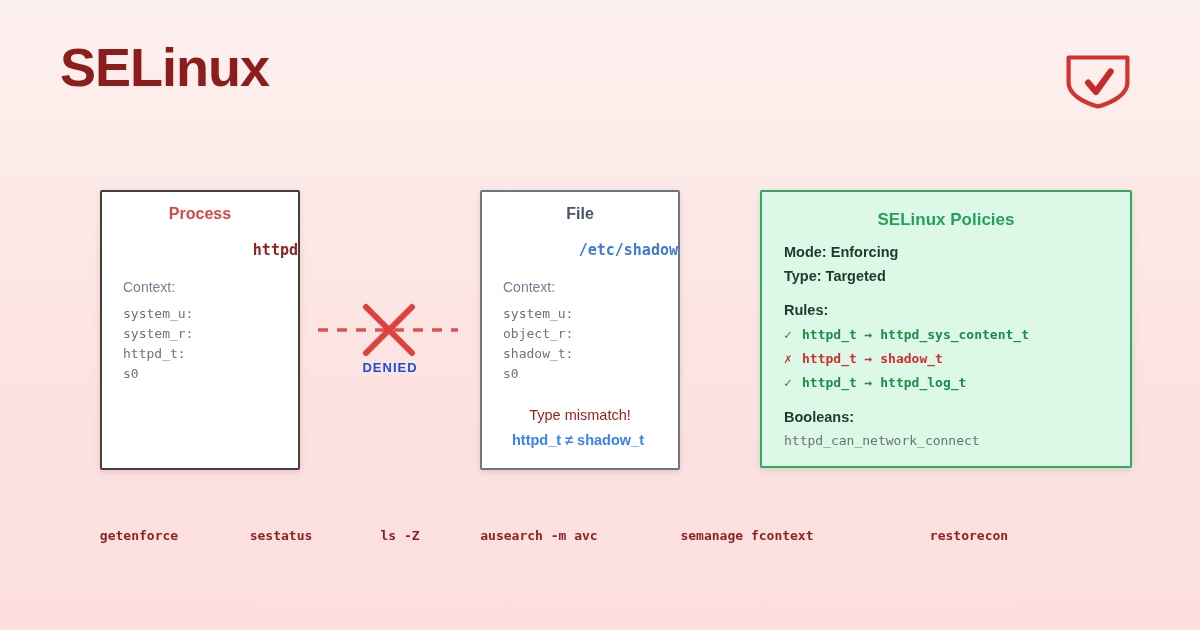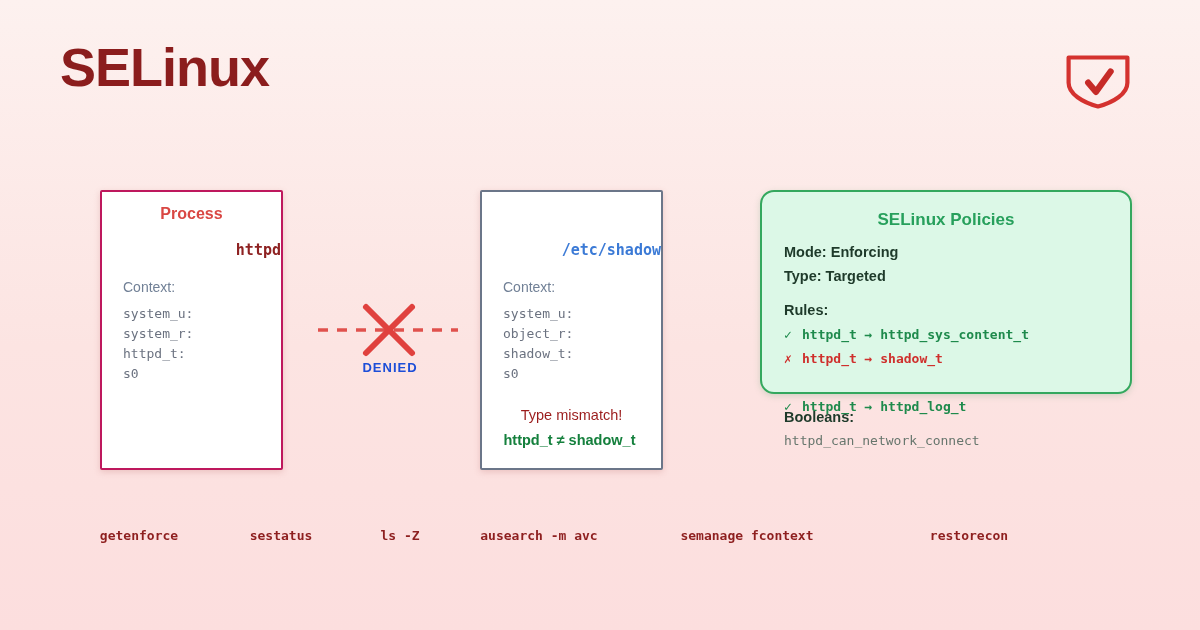--- a/index.html
+++ b/index.html
@@ -25,8 +25,8 @@
 
   
   .box{
-    position:absolute;top:190px;width:183px;height:280px;
-    background:#ffffff;border:2px solid #be185d;border-radius:2px;
+    position:absolute;top:190px;width:200px;height:280px;
+    background:#ffffff;border:2px solid #404040;border-radius:2px;
     box-shadow:0 2px 6px rgba(190,110,110,.28);
     box-sizing:border-box;
     padding-left:16px;

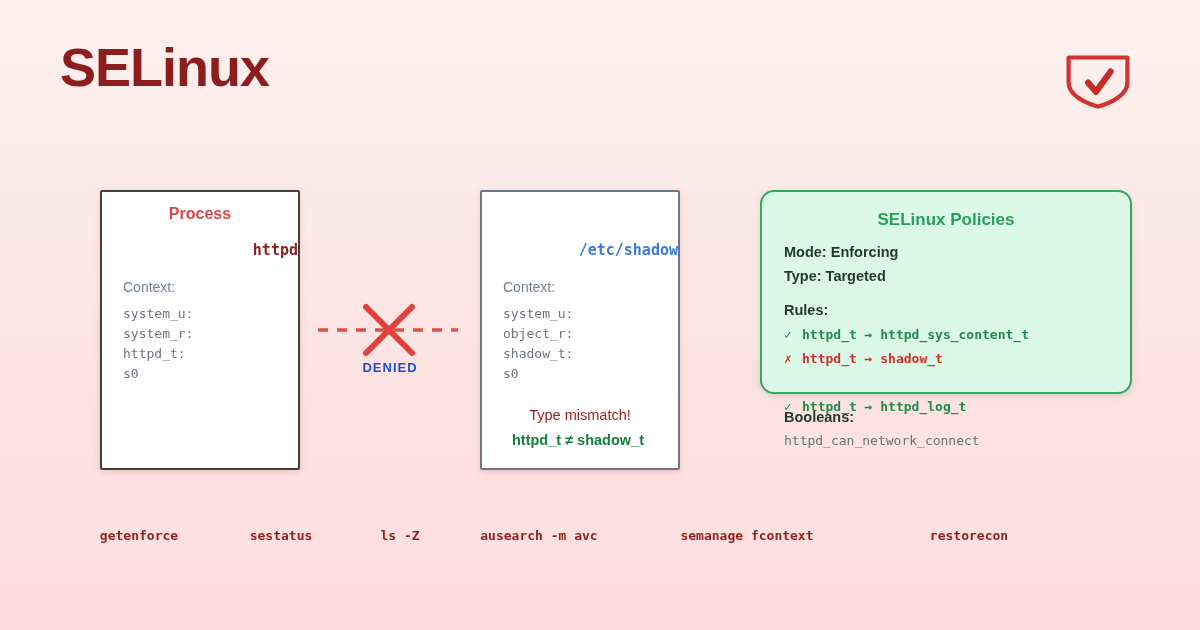--- a/index.html
+++ b/index.html
@@ -138,6 +138,7 @@
   <div class="denied-label">DENIED</div>
 
   <div class="box file-box">
+    <div class="box-title">File</div>
     <div class="box-name mono">/etc/shadow</div>
     <div class="ctx-label">Context:</div>
     <div class="ctx-lines mono">

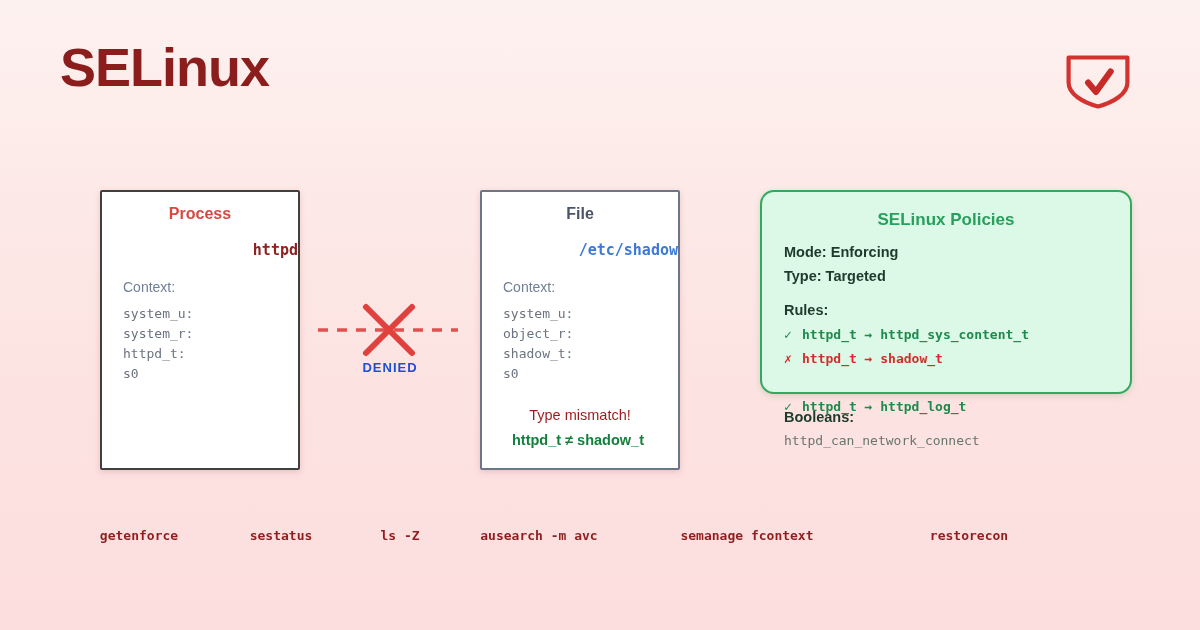--- a/index.html
+++ b/index.html
@@ -69,8 +69,8 @@
 
   
   .policies-box{
-    position:absolute;left:760px;top:190px;width:372px;height:204px;
-    background:#dcf8e7;border:2px solid #34a85e;border-radius:14px;
+    position:absolute;left:760px;top:190px;width:372px;height:278px;
+    background:#dcf8e7;border:2px solid #34a85e;border-radius:2px;
     box-shadow:0 2px 6px rgba(120,170,130,.30);
     box-sizing:border-box;
   }

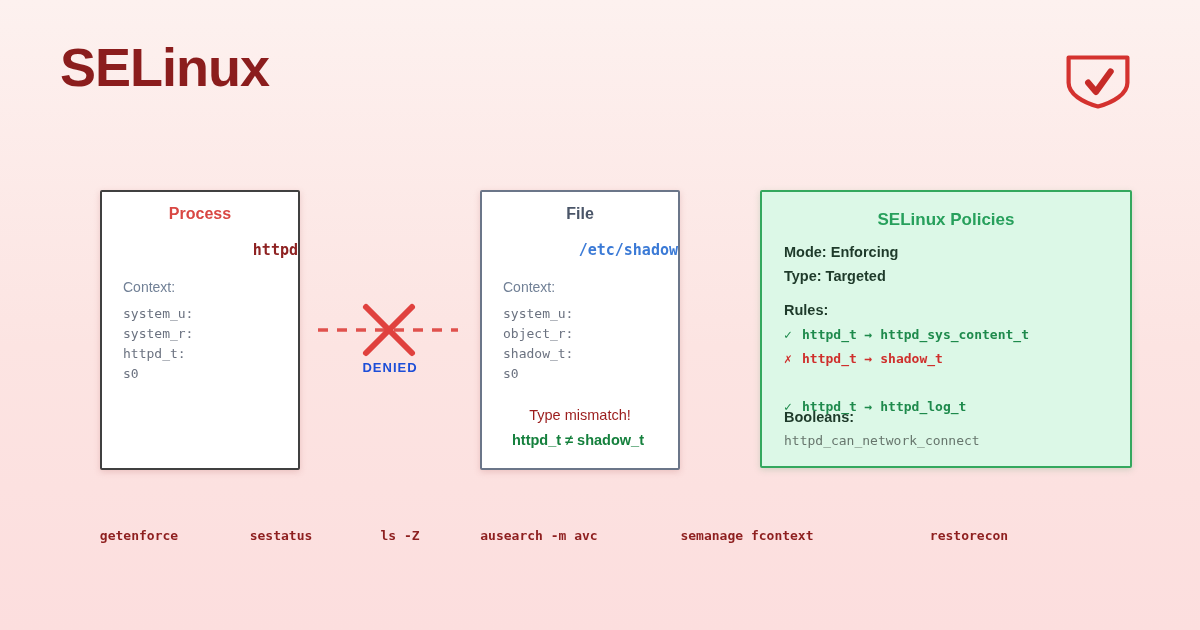--- a/index.html
+++ b/index.html
@@ -86,7 +86,7 @@
   .rule .mark{display:inline-block;width:18px;}
   .rule-0{top:135px;}
   .rule-1{top:159px;}
-  .rule-2{top:183px;margin-top:24px;}
+  .rule-2{top:183px;}
   .rule.allowed{color:#1e8a4c;}
   .rule.denied{color:#cf2f2c;}
   .pol-booleans-label{top:217px;}

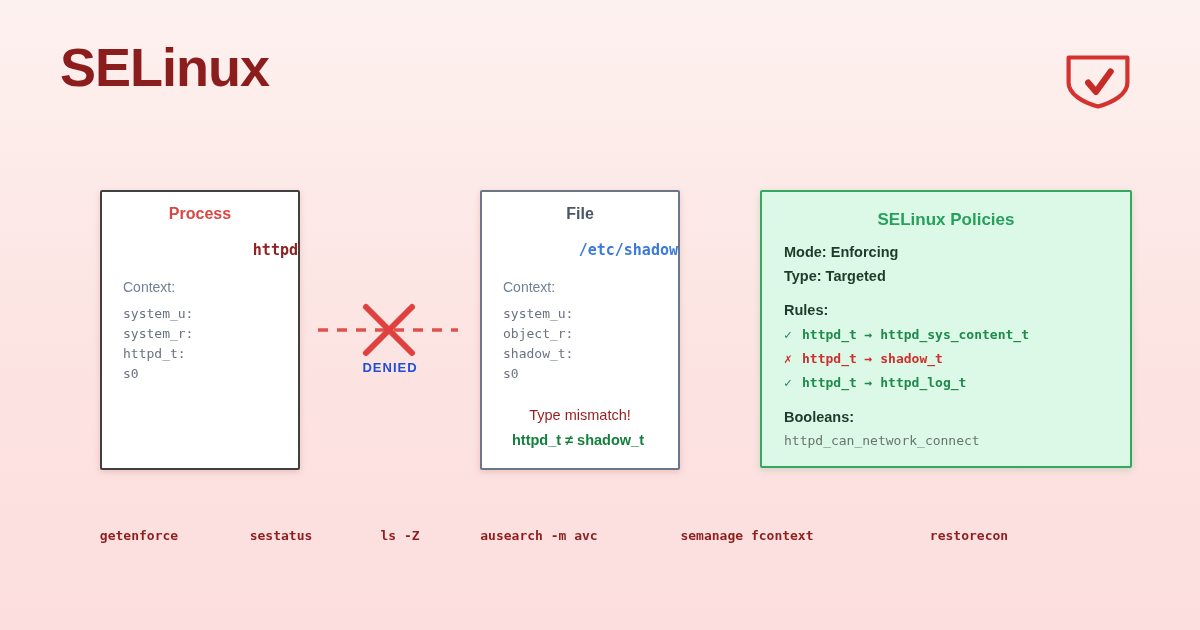--- a/index.html
+++ b/index.html
@@ -57,7 +57,7 @@
   }
   .warn-detail{
     position:absolute;top:240px;left:0;right:4px;text-align:center;
-    font-size:14.5px;font-weight:bold;color:#15803d;
+    font-size:14.5px;font-weight:bold;color:#3b82f6;
   }
 
   

